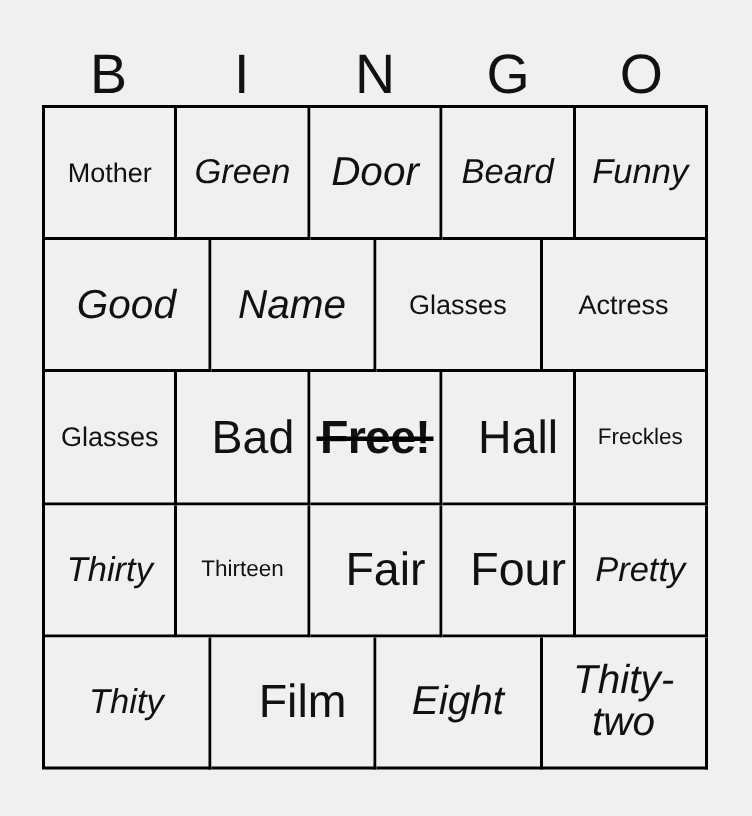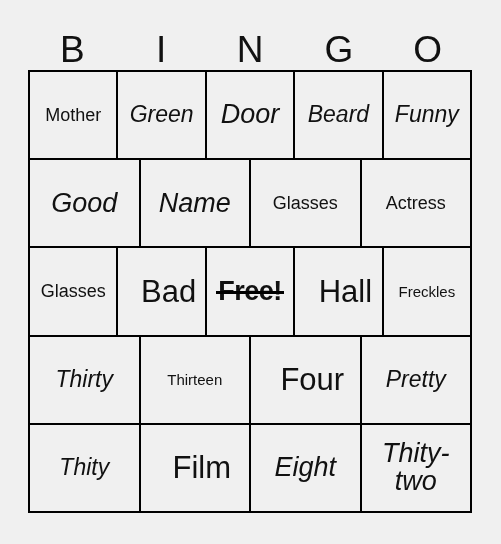--- a/index.html
+++ b/index.html
@@ -96,7 +96,7 @@
   
   .cell-text.free {
     font-weight: bold;
-    font-size: 27px;
+    font-size: 31px;
     letter-spacing: -0.5px;
   }
   .cell-text.marked {

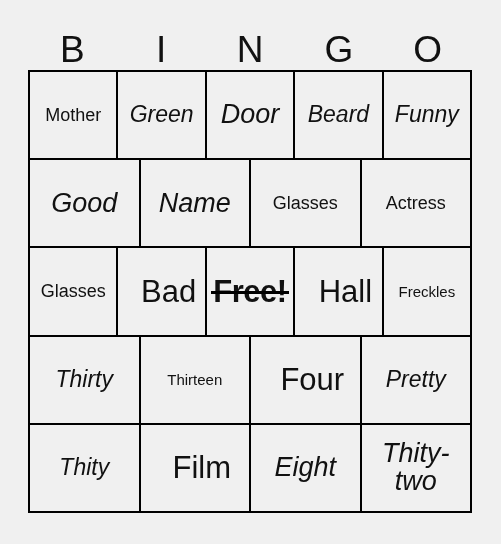--- a/index.html
+++ b/index.html
@@ -183,6 +183,9 @@
           <span class="cell-text size-xs">Thirteen</span>
         </div>
         <div class="cell">
+          <span class="cell-text size-xl">Fair</span>
+        </div>
+        <div class="cell">
           <span class="cell-text size-xl">Four</span>
         </div>
         <div class="cell">

